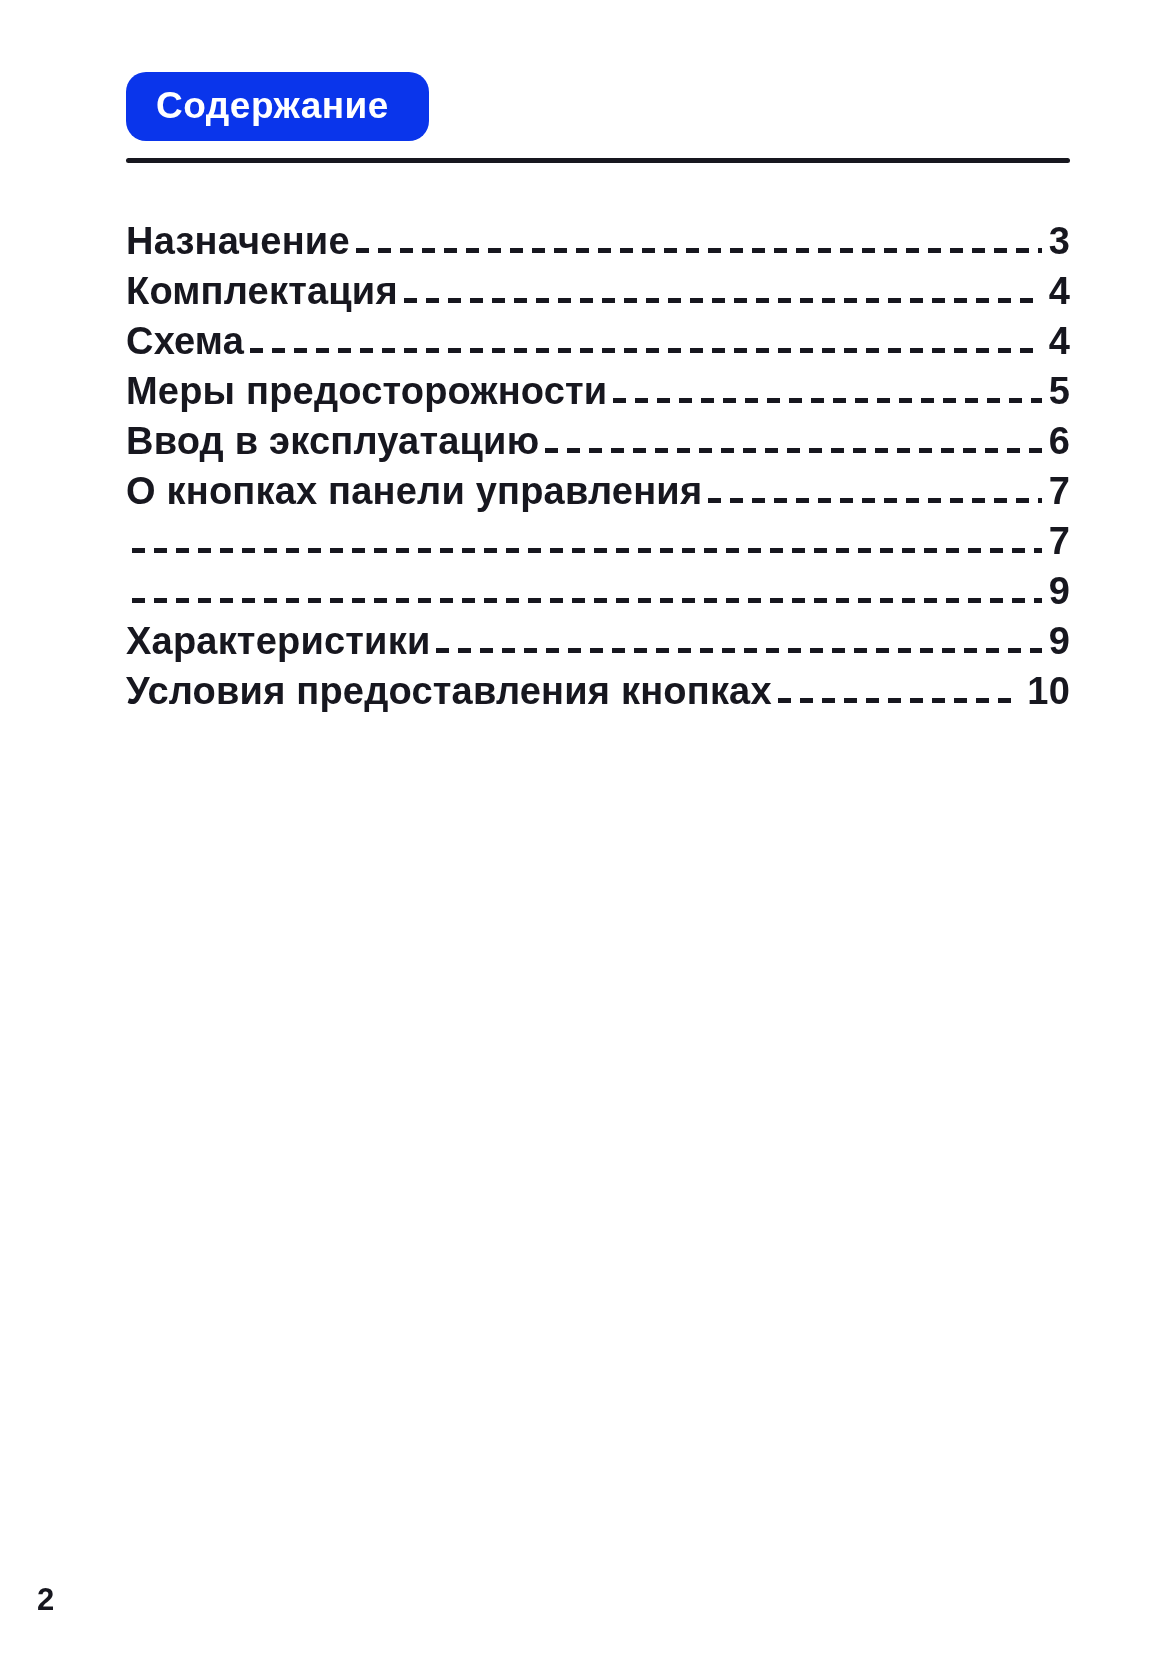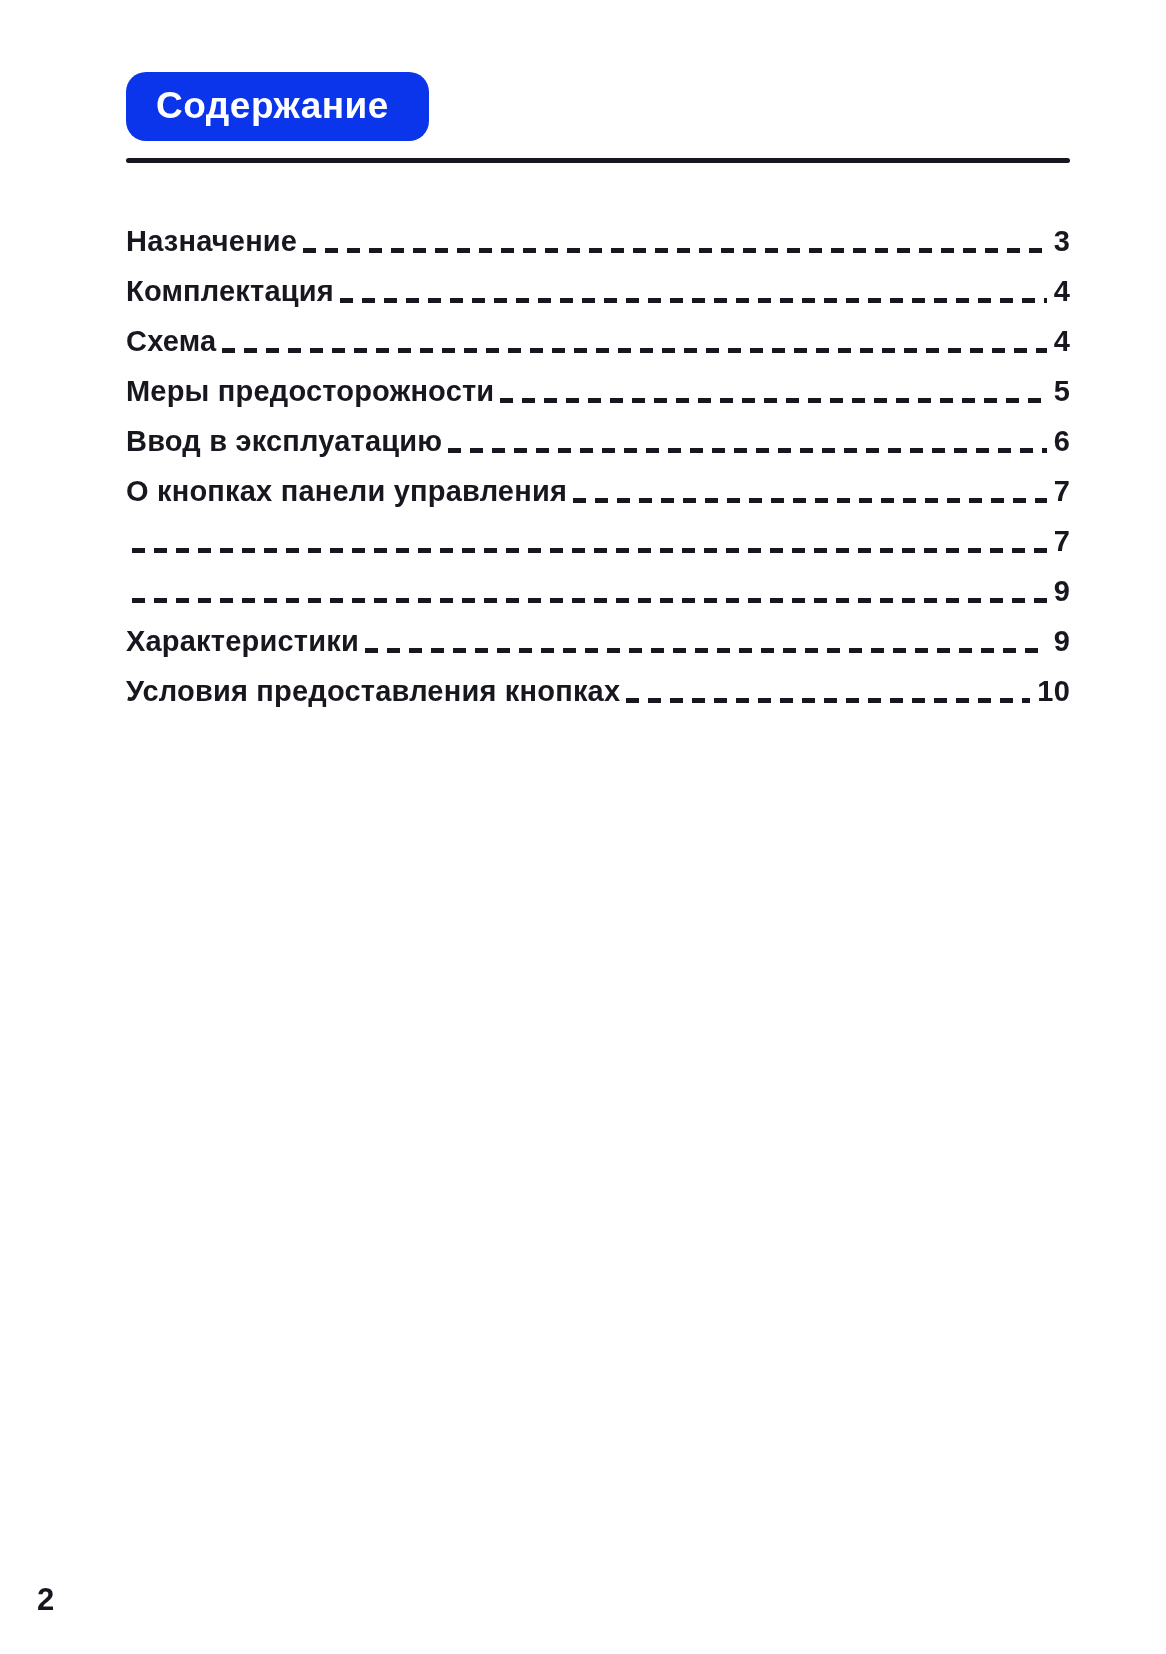--- a/index.html
+++ b/index.html
@@ -51,7 +51,7 @@
     display: flex;
     align-items: flex-end;
     margin-bottom: 14px;
-    font-size: 29px;
+    font-size: 38px;
     font-weight: bold;
     line-height: 36px;
     letter-spacing: 0.2px;

